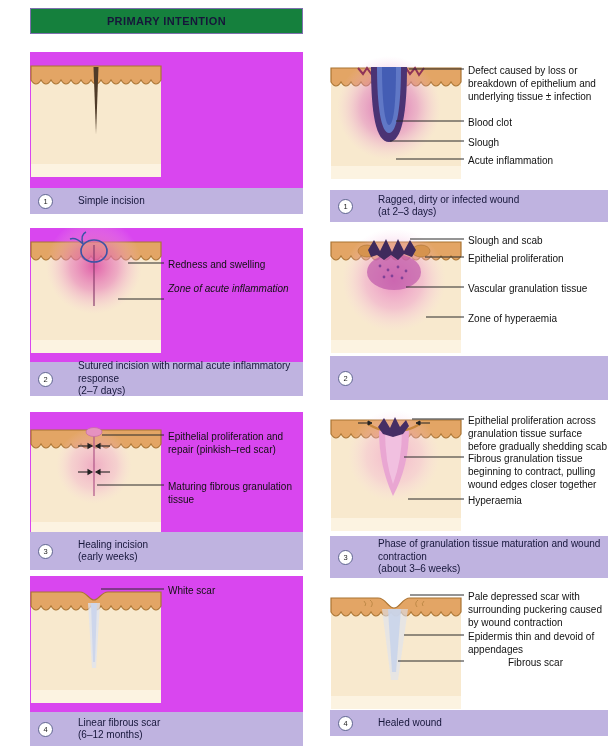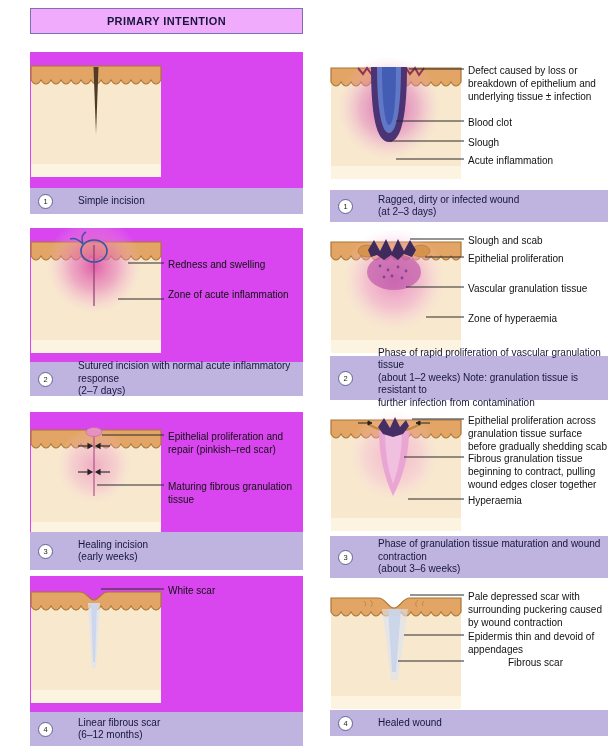--- a/index.html
+++ b/index.html
@@ -5,7 +5,7 @@
   html,body{margin:0;padding:0;background:#ffffff;}
   #page{position:relative;width:612px;height:750px;background:#ffffff;overflow:hidden;
         font-family:"Liberation Sans", sans-serif;}
-  .hdr{position:absolute;background:#f0abfc;border:1px solid #7e70ae;box-sizing:border-box;
+  .hdr{position:absolute;background:#15803d;border:1px solid #7e70ae;box-sizing:border-box;
        display:flex;flex-direction:column;align-items:center;justify-content:center;}
   .hdr-title{font-size:11px;font-weight:bold;color:#16163a;letter-spacing:.4px;}
   .hdr-sub{font-size:7.5px;color:#16163a;margin-top:1px;}

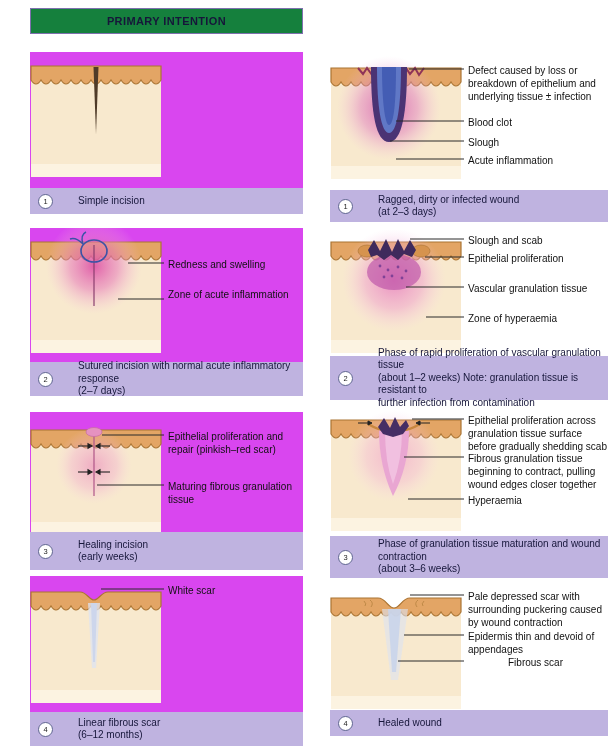--- a/index.html
+++ b/index.html
@@ -65,7 +65,7 @@
       <line x1="88" y1="71" x2="134" y2="71" stroke="#2a2a2a" stroke-width="1"></line>
     </svg>
     <div class="lbl" style="left:138px;top:30px;">Redness and swelling</div>
-    <div class="lbl" style="left:138px;top:60px;">Zone of acute inflammation</div>
+    <div class="lbl" style="left:138px;top:54px;font-style:italic;">Zone of acute inflammation</div>
   </div>
   <div class="caption" style="left:30px;top:362px;width:273px;height:34px;">
     <span class="numcircle">2</span>

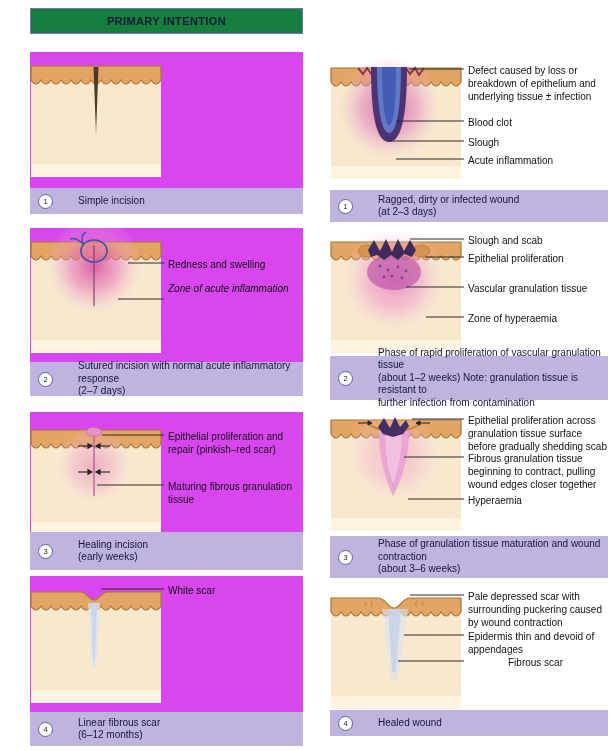--- a/index.html
+++ b/index.html
@@ -210,9 +210,6 @@
   </div>
   <div class="caption" style="left:330px;top:356px;width:278px;height:44px;">
     <span class="numcircle">2</span>
-    <span class="cap-text">Phase of rapid proliferation of vascular granulation tissue
-(about 1–2 weeks) Note: granulation tissue is resistant to
-further infection from contamination</span>
   </div>
 
   <div class="panel" style="left:330px;top:406px;width:278px;height:130px;">

